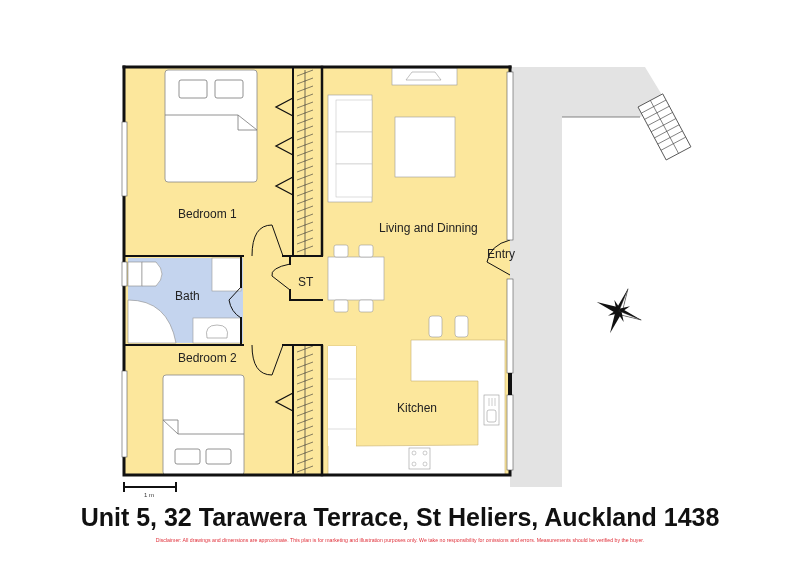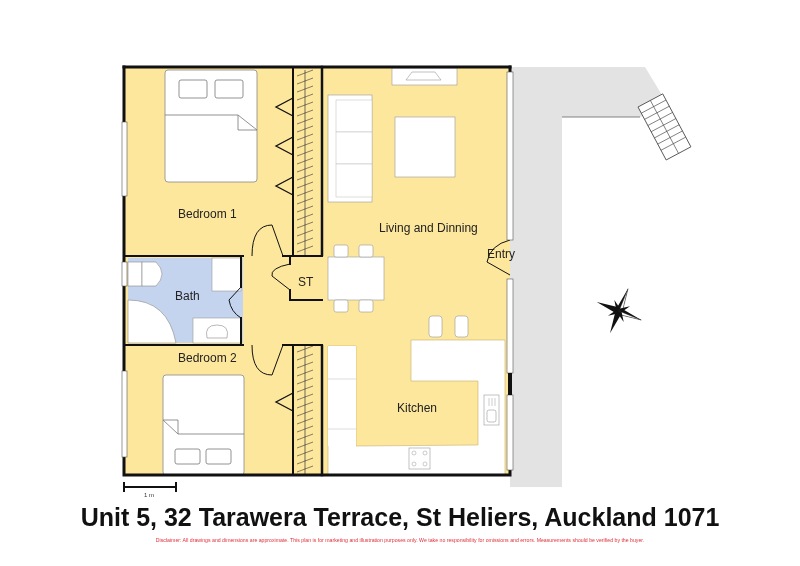--- a/index.html
+++ b/index.html
@@ -258,7 +258,7 @@
   </g>
 </svg>
 
-<div id="title">Unit 5, 32 Tarawera Terrace, St Heliers, Auckland 1071</div>
+<div id="title">Unit 5, 32 Tarawera Terrace, St Heliers, Auckland 1438</div>
 <div id="disclaimer">Disclaimer: All drawings and dimensions are approximate. This plan is for marketing and illustration purposes only. We take no responsibility for omissions and errors. Measurements should be verified by the buyer.</div>
 
 </body></html>

